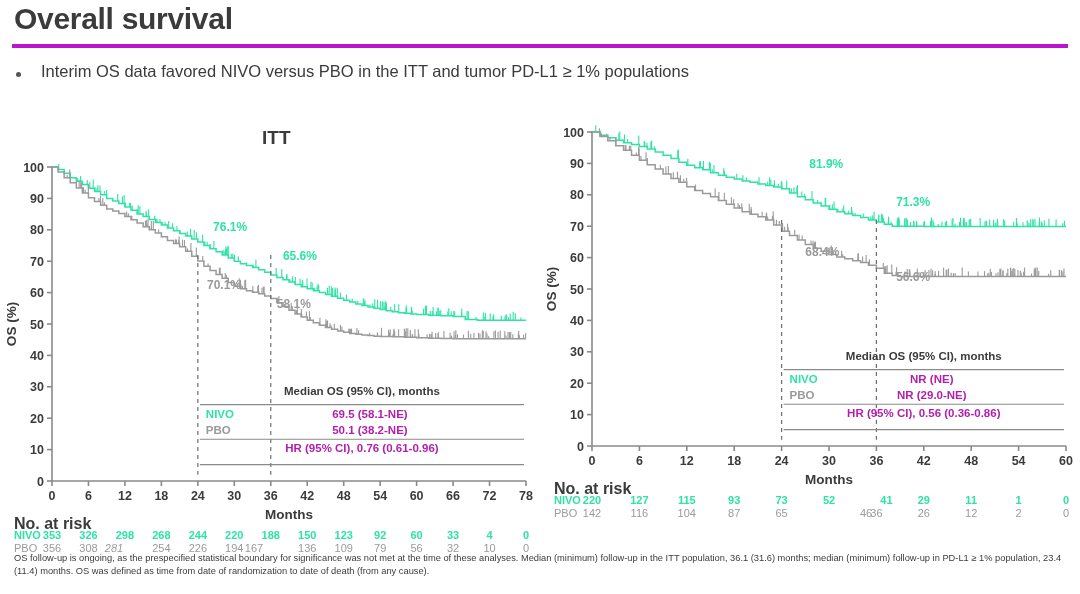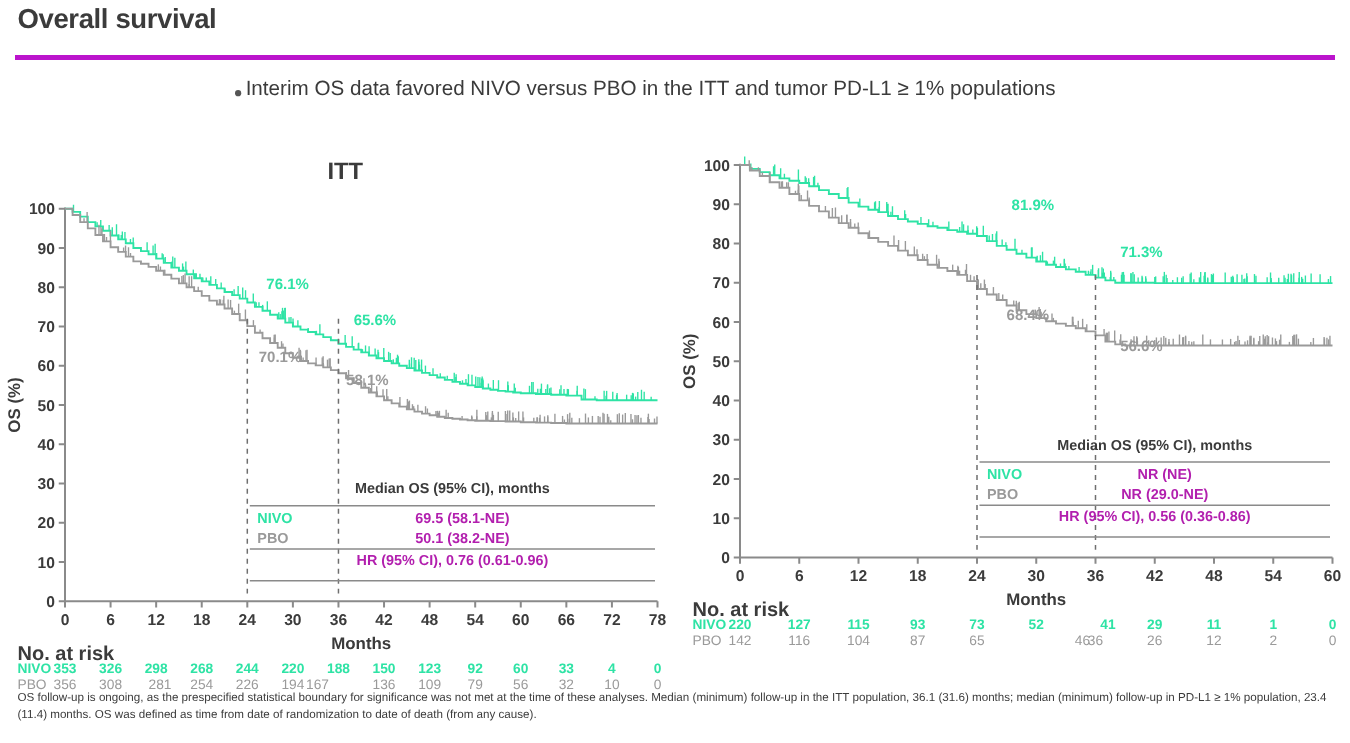--- a/index.html
+++ b/index.html
@@ -13,7 +13,7 @@
   
   #slide-title{
     position:absolute;left:14px;top:2px;
-    font-size:22px;font-weight:bold;color:#3b3b3b;
+    font-size:30px;font-weight:bold;color:#3b3b3b;
     letter-spacing:-0.3px;
   }
   #title-rule{

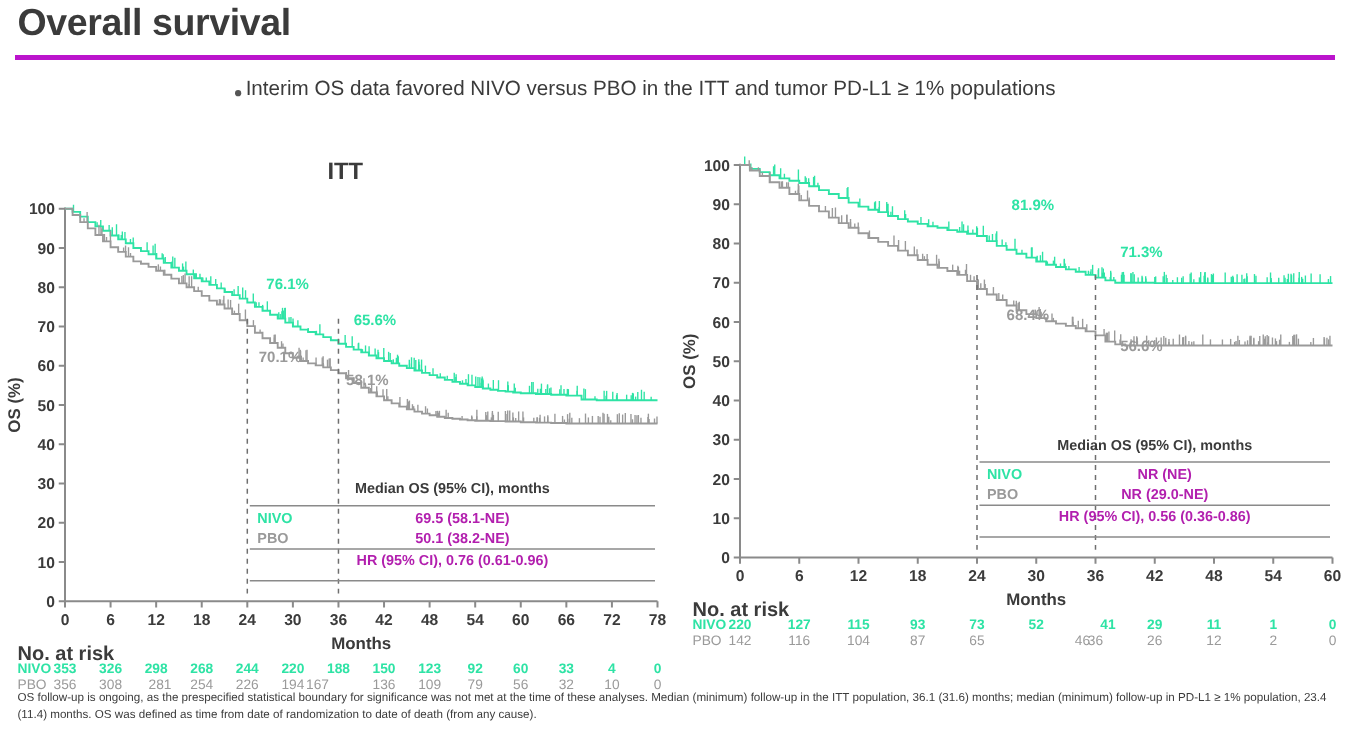--- a/index.html
+++ b/index.html
@@ -22,7 +22,7 @@
   }
   #bullet-row{
     position:absolute;left:16px;top:62px;width:1000px;
-    display:flex;align-items:flex-start;gap:4px;justify-content:center;
+    display:flex;align-items:flex-start;gap:20px;
   }
   #bullet-dot{
     width:5px;height:5px;border-radius:50%;background:#555;

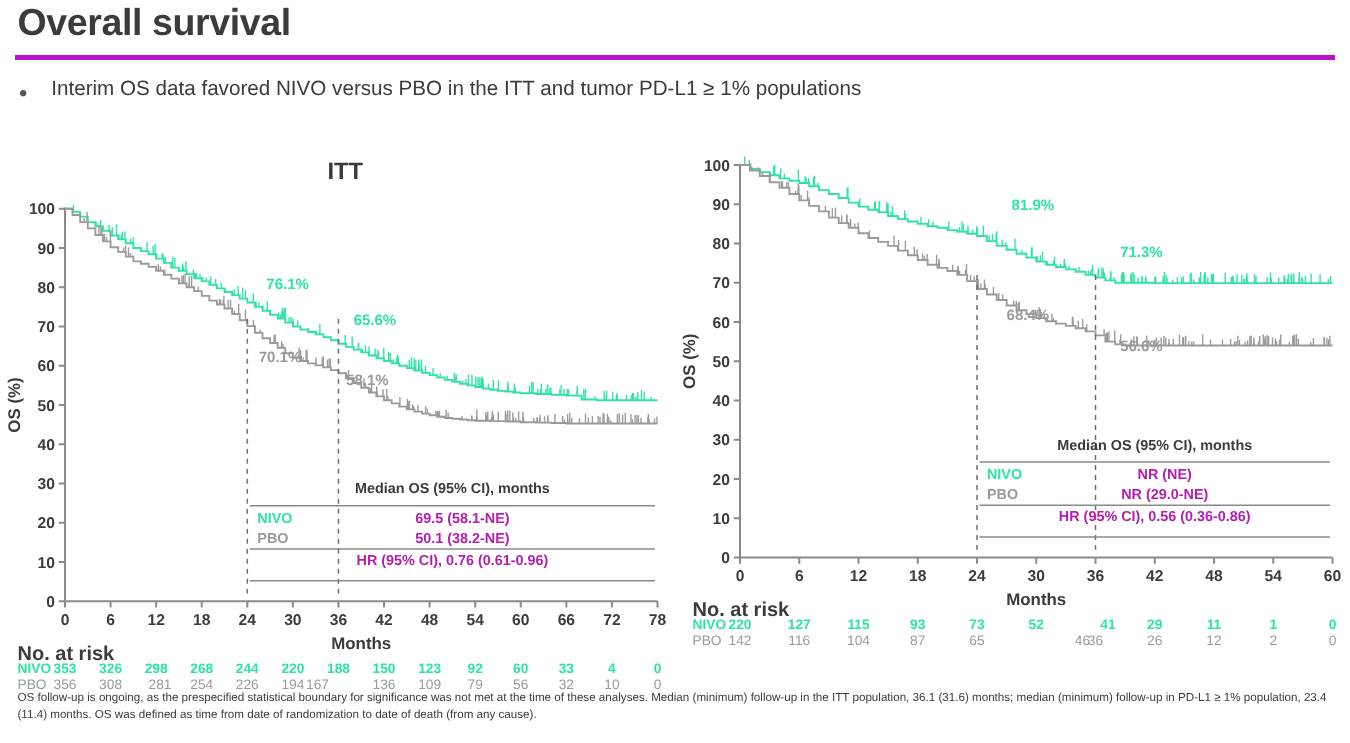--- a/index.html
+++ b/index.html
@@ -494,7 +494,7 @@
             <span class="risk-lbl pbo-c">PBO</span>
             <span class="risk-cell pbo-c" style="left: 52px;">356</span>
             <span class="risk-cell pbo-c" style="left: 88.4615px;">308</span>
-            <span class="risk-cell pbo-c" style="left: 128px;">281</span>
+            <span class="risk-cell pbo-c" style="left: 114px; font-style: italic;">281</span>
             <span class="risk-cell pbo-c" style="left: 161.385px;">254</span>
             <span class="risk-cell pbo-c" style="left: 197.846px;">226</span>
             <span class="risk-cell pbo-c" style="left: 234.308px;">194</span>

